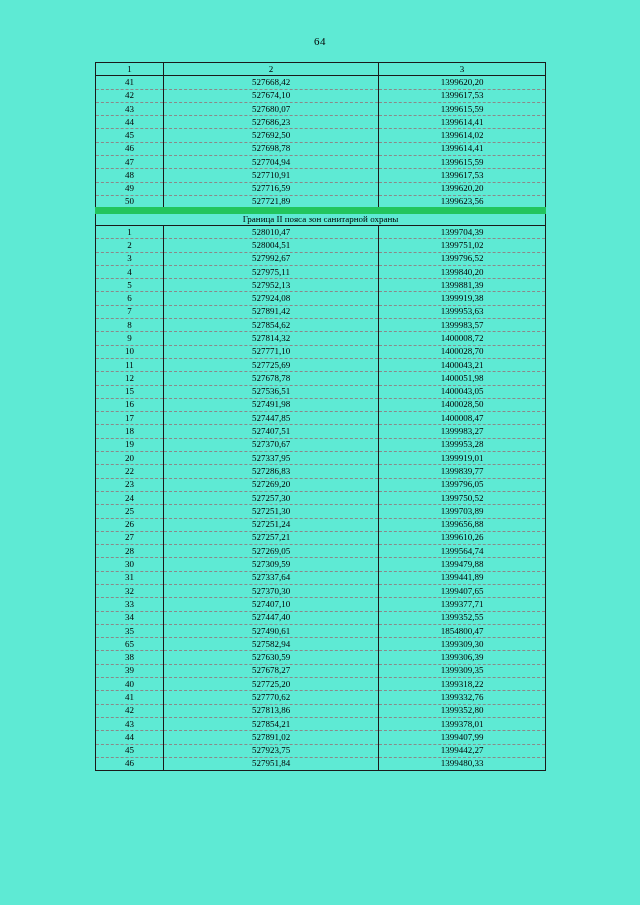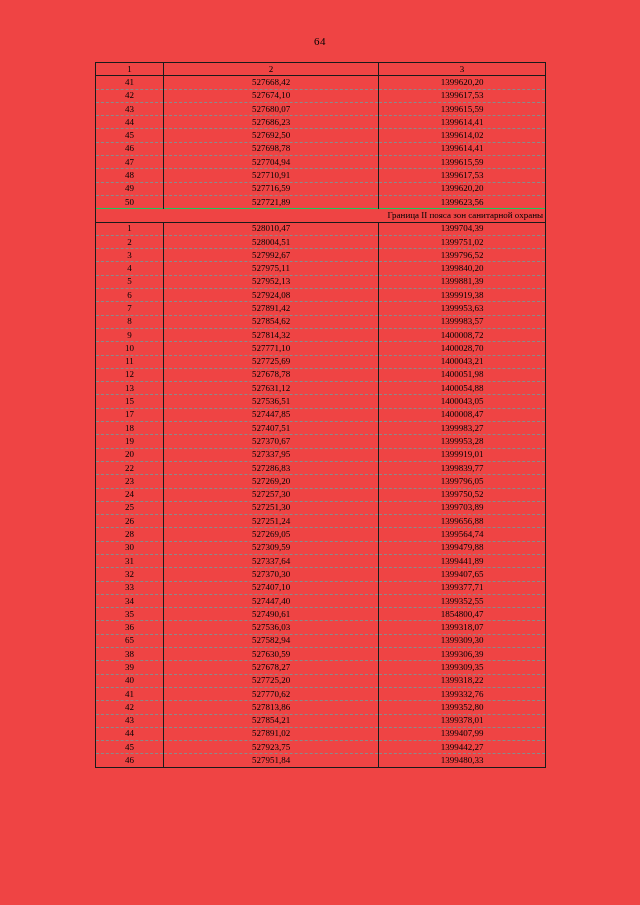--- a/index.html
+++ b/index.html
@@ -13,7 +13,7 @@
   .page {
     position: relative;
     width: 640px; height: 905px;
-    background: #ef4444;
+    background: #5eead4;
     overflow: hidden;
   }
   .page-number {

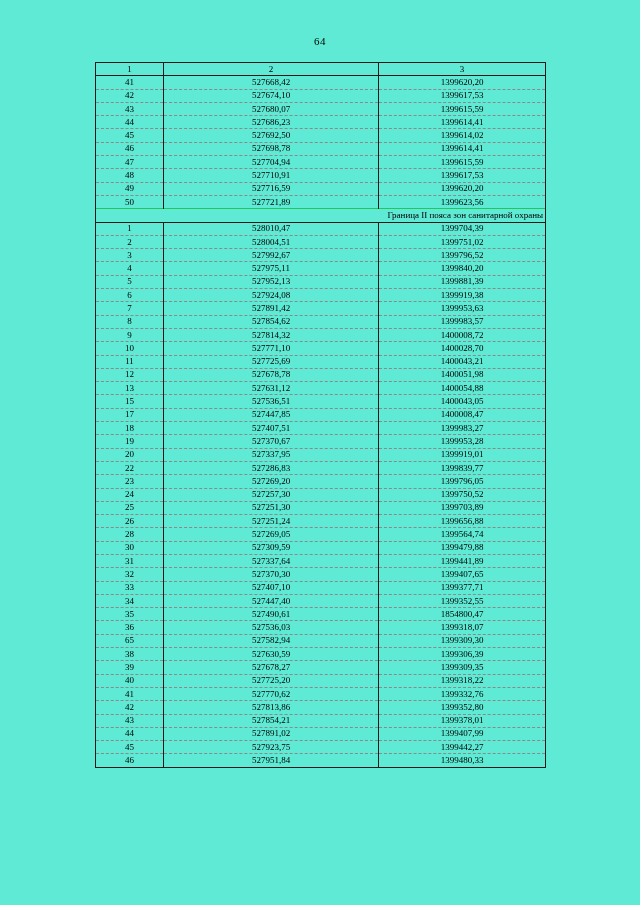--- a/index.html
+++ b/index.html
@@ -49,9 +49,8 @@
     border-bottom: 1px solid #1a1a1a;
   }
   .coords tr.section-row td {
-    border-top: 1px solid #22c55e;
+    border-top: 7px solid #22c55e;
     border-bottom: 1px solid #1a1a1a;
-    text-align: right;
   }
   .coords tbody tr:last-child td {
     border-bottom: 1px solid #1a1a1a;

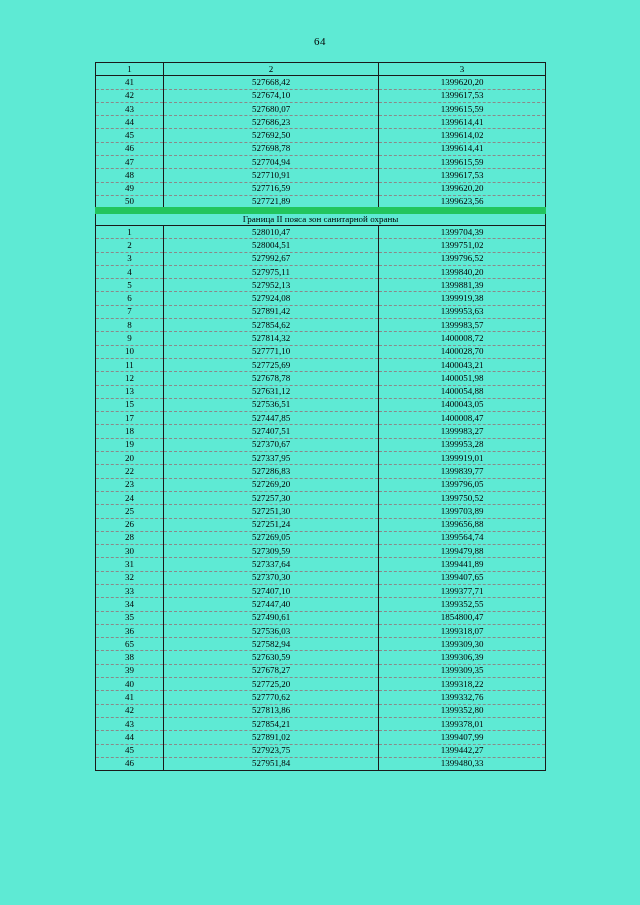--- a/index.html
+++ b/index.html
@@ -190,11 +190,6 @@
           <td>1400051,98</td>
         </tr>
         <tr>
-          <td>13</td>
-          <td>527631,12</td>
-          <td>1400054,88</td>
-        </tr>
-        <tr>
           <td>15</td>
           <td>527536,51</td>
           <td>1400043,05</td>

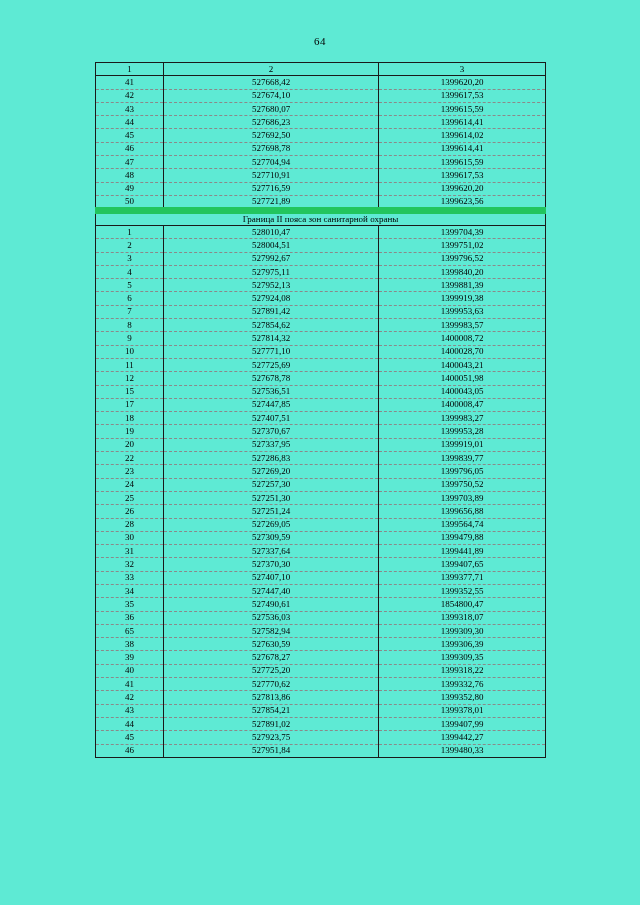--- a/index.html
+++ b/index.html
@@ -195,6 +195,11 @@
           <td>1400043,05</td>
         </tr>
         <tr>
+          <td>16</td>
+          <td>527491,98</td>
+          <td>1400028,50</td>
+        </tr>
+        <tr>
           <td>17</td>
           <td>527447,85</td>
           <td>1400008,47</td>

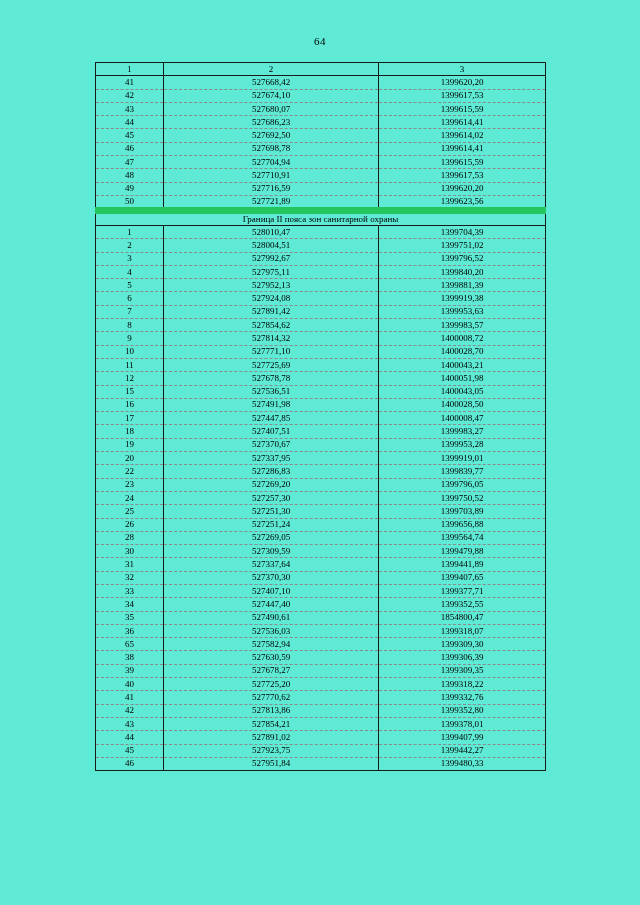--- a/index.html
+++ b/index.html
@@ -245,6 +245,11 @@
           <td>1399656,88</td>
         </tr>
         <tr>
+          <td>27</td>
+          <td>527257,21</td>
+          <td>1399610,26</td>
+        </tr>
+        <tr>
           <td>28</td>
           <td>527269,05</td>
           <td>1399564,74</td>

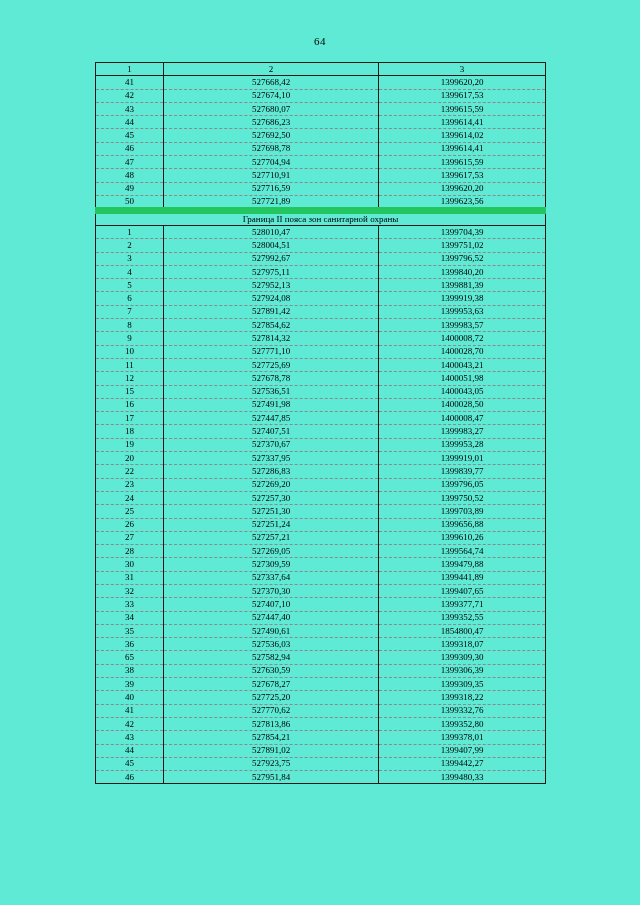--- a/index.html
+++ b/index.html
@@ -285,11 +285,6 @@
           <td>1854800,47</td>
         </tr>
         <tr>
-          <td>36</td>
-          <td>527536,03</td>
-          <td>1399318,07</td>
-        </tr>
-        <tr>
           <td>65</td>
           <td>527582,94</td>
           <td>1399309,30</td>

